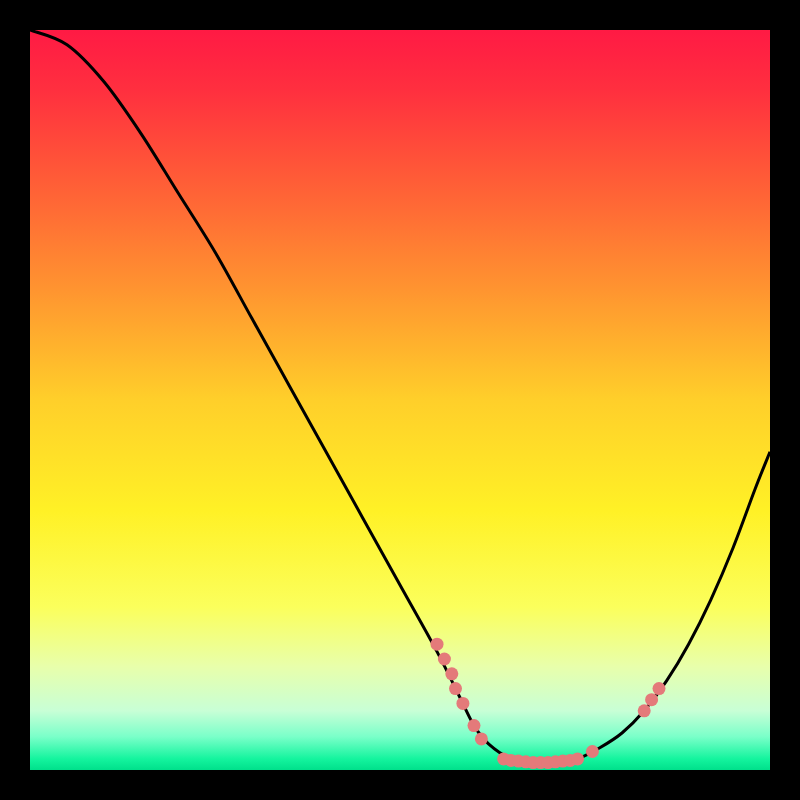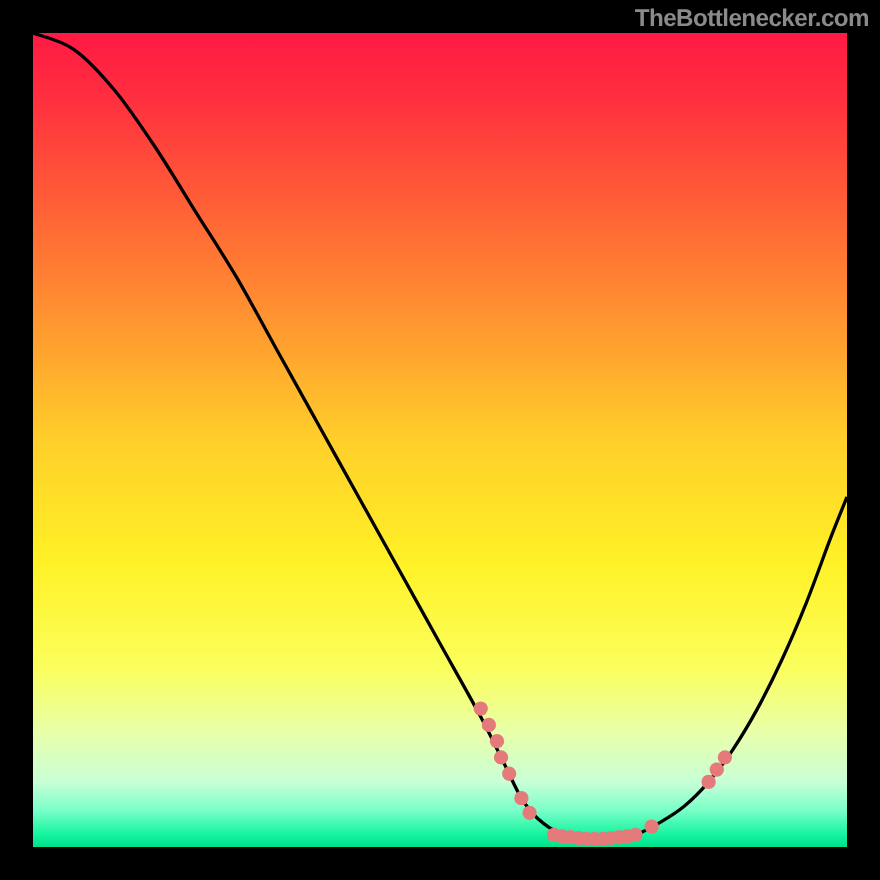--- a/index.html
+++ b/index.html
@@ -38,7 +38,6 @@
 <body>
 
 <div class="outer">
-  <div class="attribution">TheBottlenecker.com</div>
   <svg class="plot" viewBox="0 0 740 740">
     <defs>
       <linearGradient id="bg-grad" x1="0" y1="0" x2="0" y2="1">

